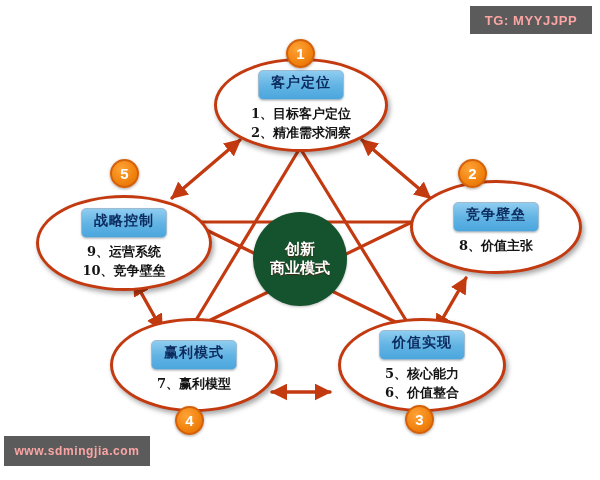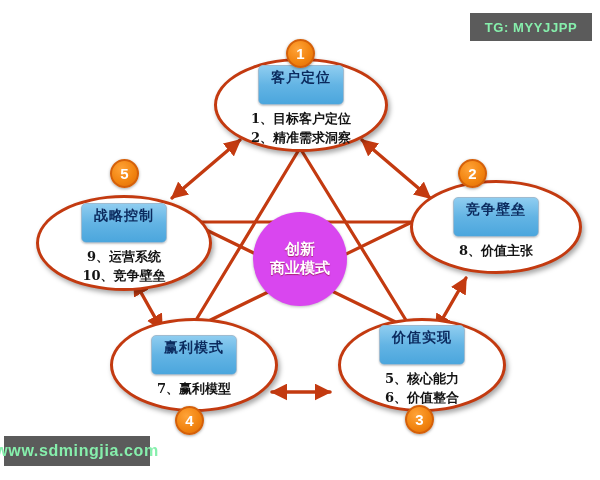--- a/index.html
+++ b/index.html
@@ -28,14 +28,13 @@
   .chip {
     position: absolute;
     background: #5b5b5b;
-    color: #86efac;
+    color: #fca5a5;
     display: flex;
     align-items: center;
     justify-content: center;
     letter-spacing: 0.6px;
     font-family: "Liberation Sans", sans-serif;
     z-index: 60;
-    margin-top: 7px;
   }
   #tg-chip {
     right: 8px;

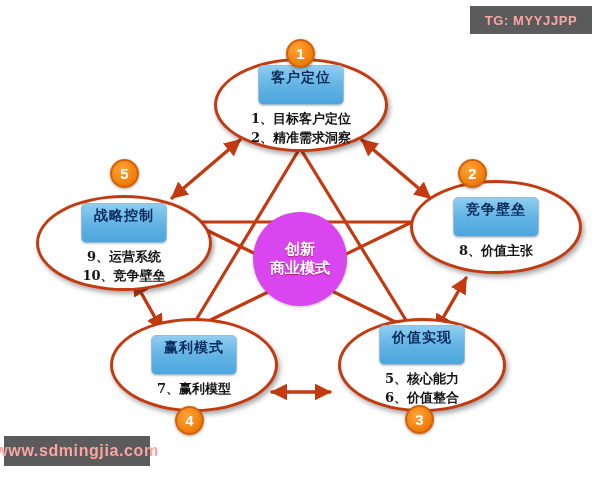--- a/index.html
+++ b/index.html
@@ -125,7 +125,7 @@
     font-size: 14px;
     font-weight: bold;
     line-height: 17px;
-    padding: 3px 12px 18px 12px;
+    padding: 3px 12px 8px 12px;
     letter-spacing: 1px;
     white-space: nowrap;
     font-family: "DejaVu Sans", "Liberation Sans", sans-serif;

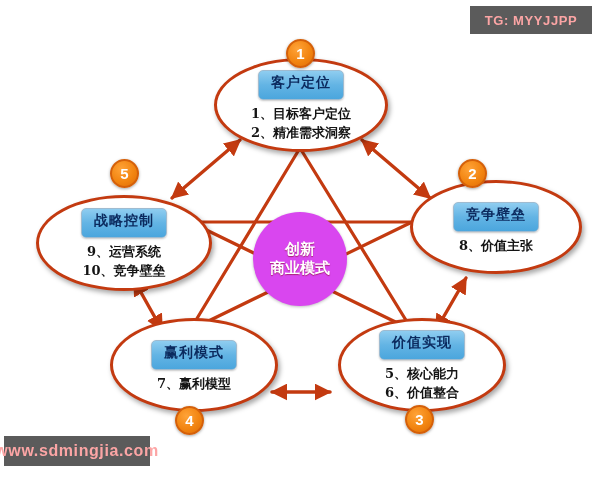--- a/index.html
+++ b/index.html
@@ -71,7 +71,7 @@
     width: 94px;
     height: 94px;
     border-radius: 50%;
-    background: #d946ef;
+    background: #14532d;
     z-index: 20;
     display: flex;
     flex-direction: column;

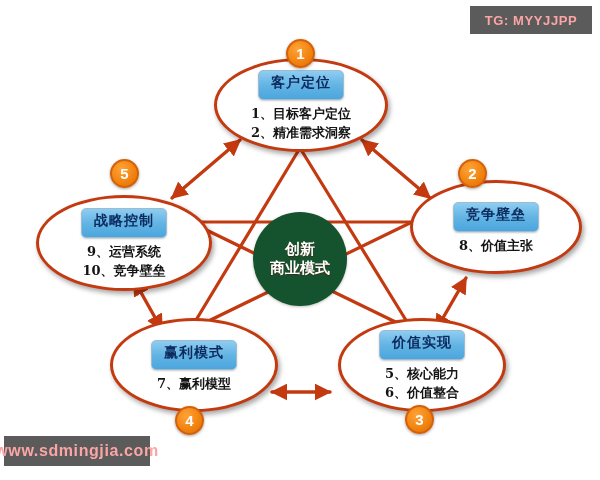--- a/index.html
+++ b/index.html
@@ -49,7 +49,7 @@
     bottom: 14px;
     width: 146px;
     height: 30px;
-    font-size: 16px;
+    font-size: 12px;
     font-weight: bold;
   }
 

